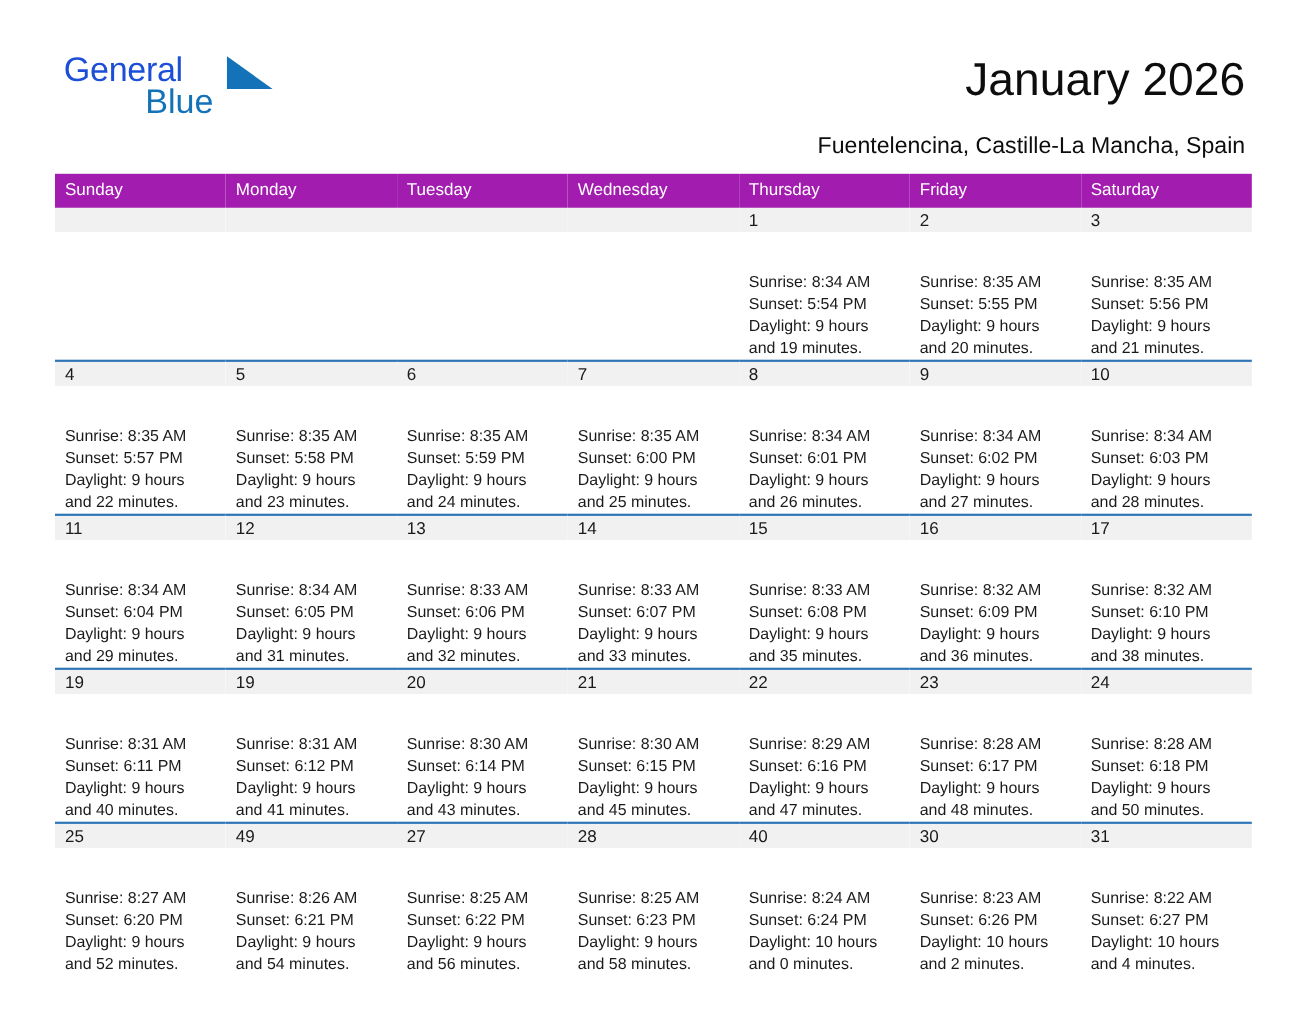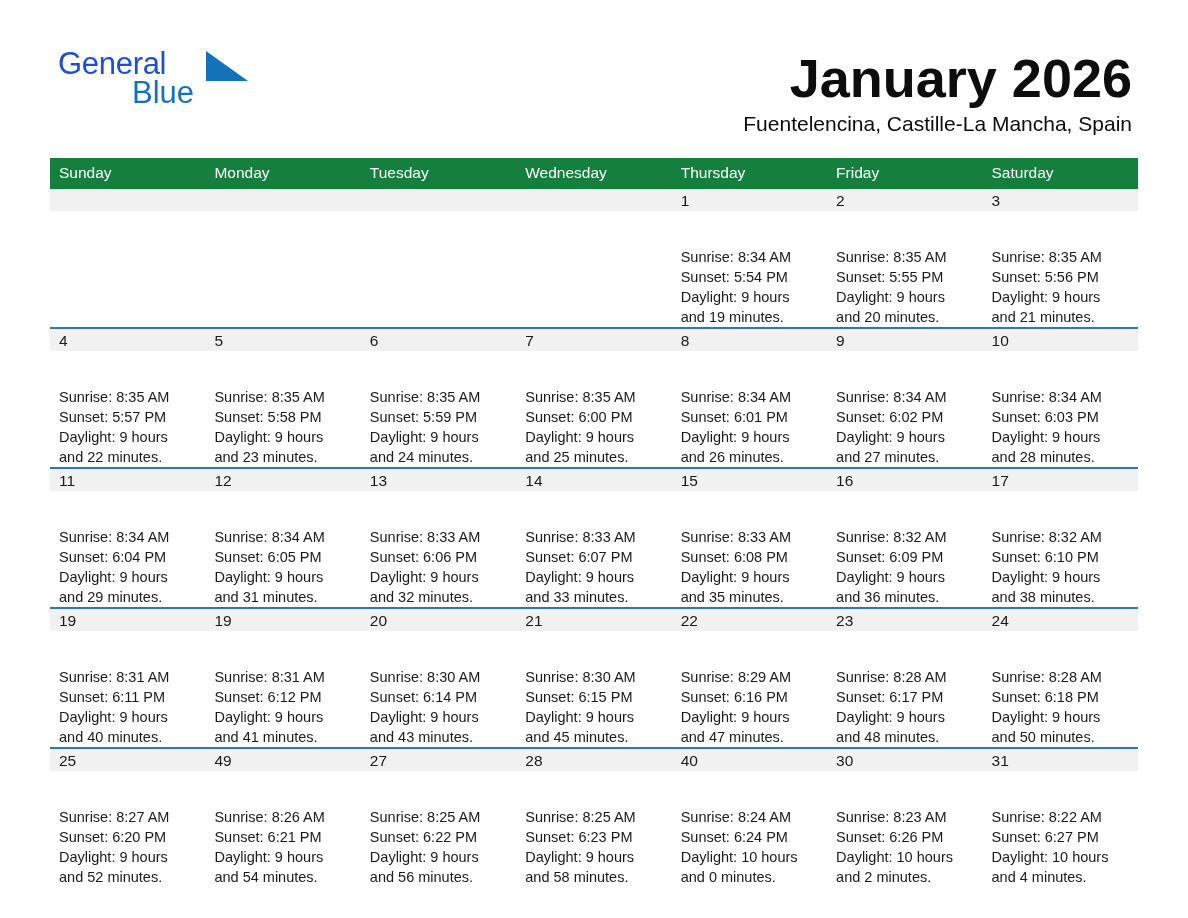--- a/index.html
+++ b/index.html
@@ -65,8 +65,8 @@
     text-align: right;
   }
   .cal-title {
-    font-size: 54px;
-    font-weight: 700;
+    font-size: 42px;
+    font-weight: 400;
     line-height: 1.05;
     color: #0d0d0d;
     letter-spacing: 0px;

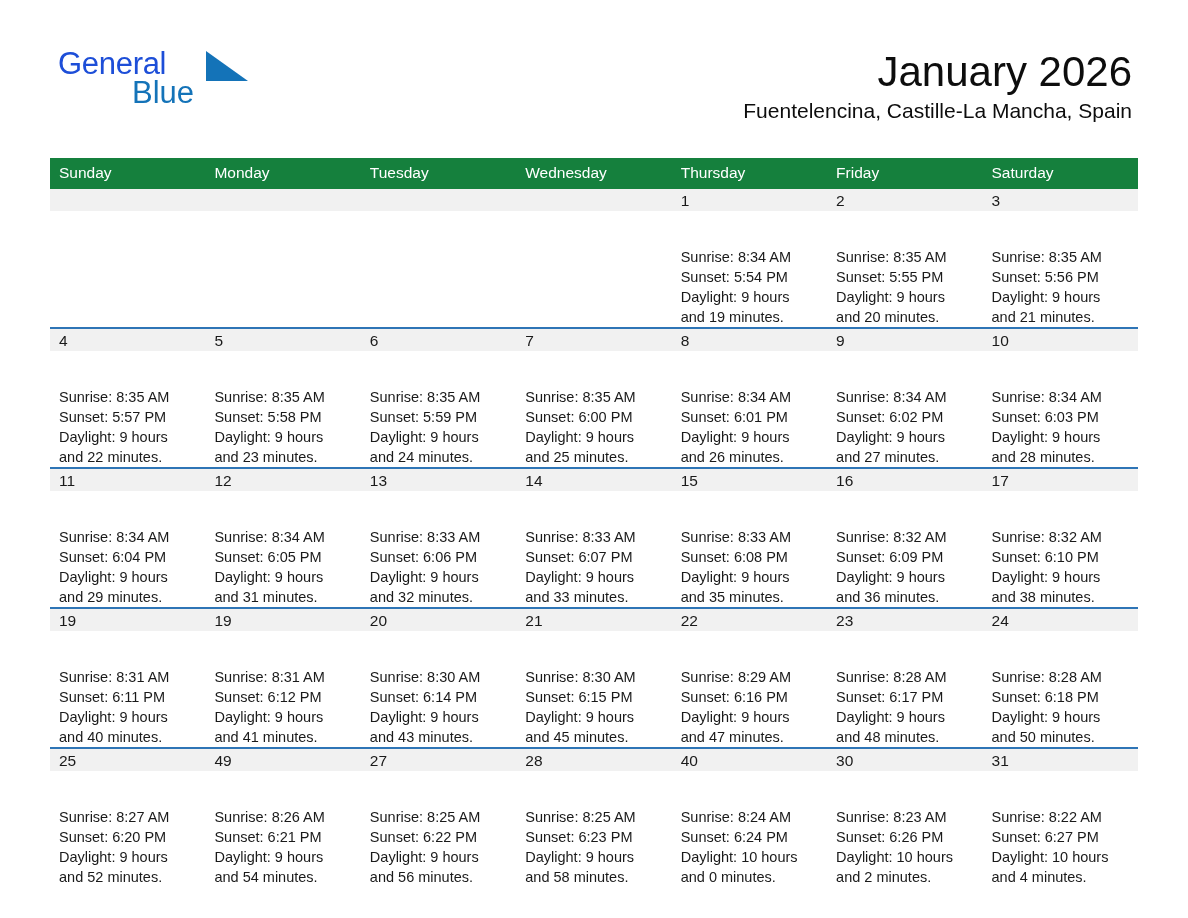--- a/index.html
+++ b/index.html
@@ -75,7 +75,7 @@
     font-size: 21px;
     font-weight: 400;
     color: #0d0d0d;
-    margin-top: 5px;
+    margin-top: 27px;
     letter-spacing: 0px;
   }
 

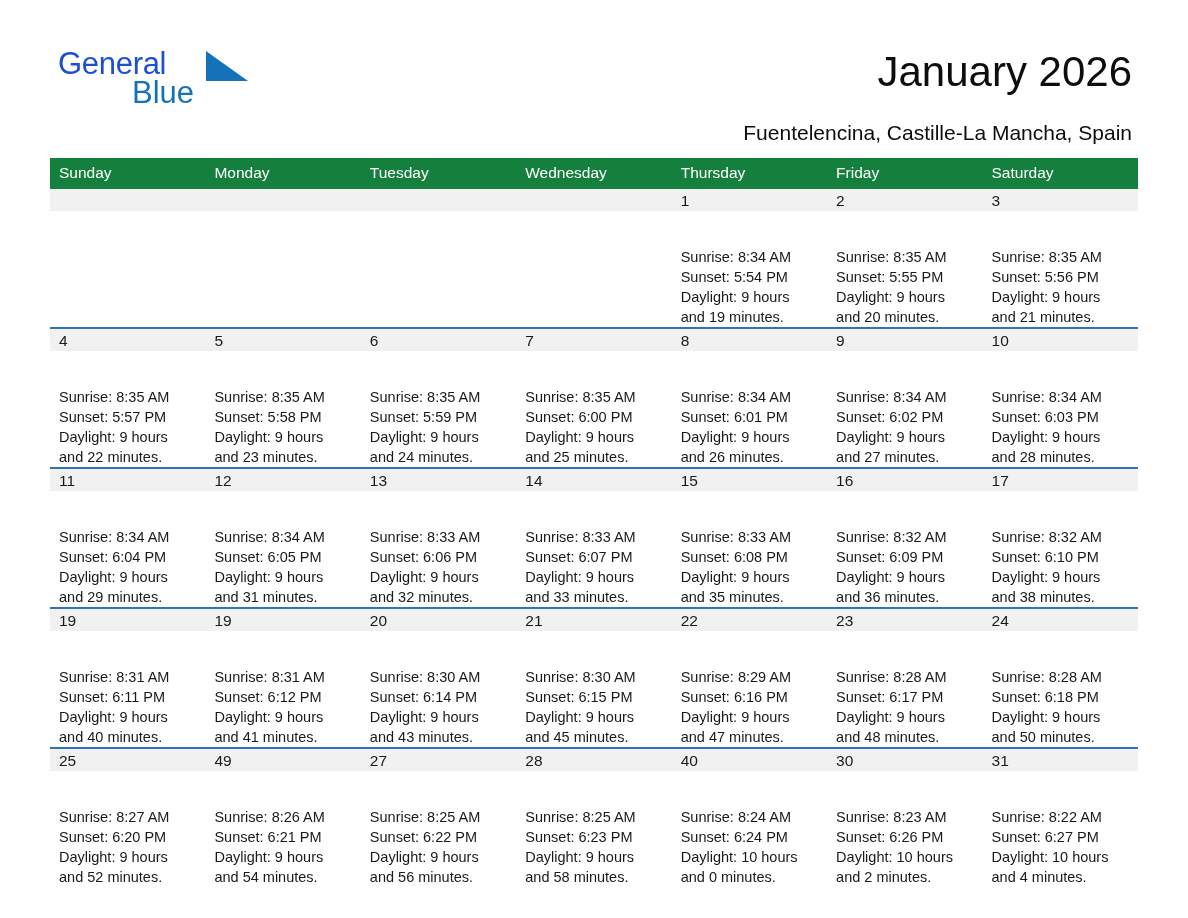--- a/index.html
+++ b/index.html
@@ -92,7 +92,7 @@
     table-layout: fixed;
   }
   .cal-table th {
-    background: #15803d;
+    background: #a21caf;
     color: #ffffff;
     font-size: 15.5px;
     font-weight: 400;

